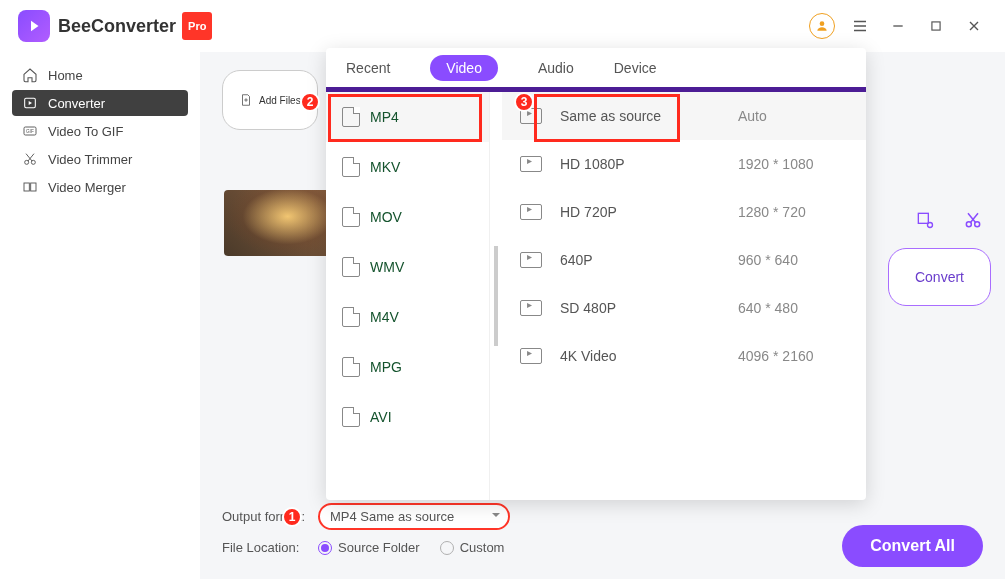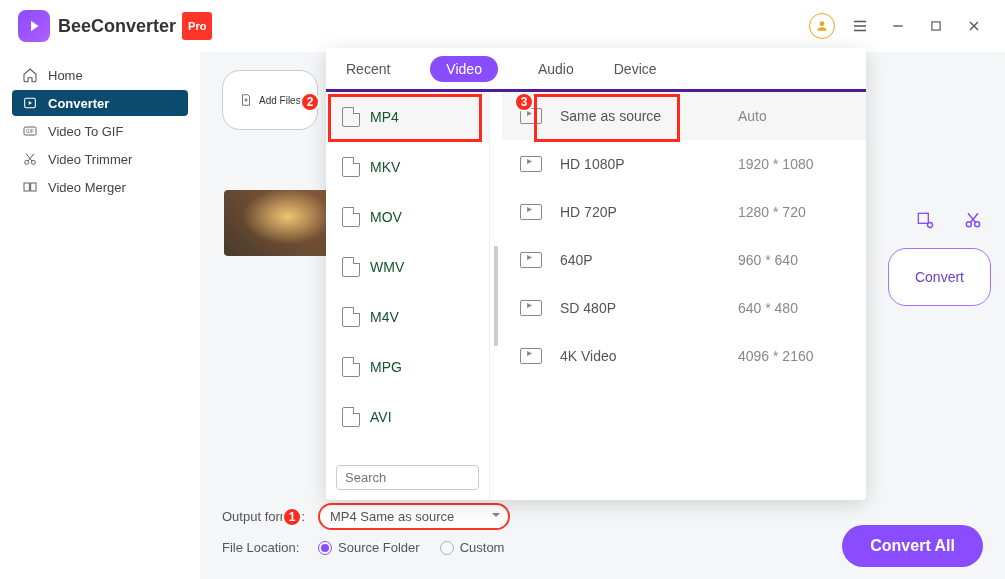--- a/index.html
+++ b/index.html
@@ -51,7 +51,7 @@
 
 
 .panel { position:absolute; top:48px; left:326px; width:540px; height:452px; background:#fff; border-radius:4px; box-shadow:0 4px 20px rgba(0,0,0,.15); z-index:40; display:flex; flex-direction:column; }
-.panel-tabs { display:flex; align-items:center; height:44px; padding:0 20px; gap: 40px; border-bottom:3px solid #4c1d95; }
+.panel-tabs { display:flex; align-items:center; height:44px; padding:0 20px; gap: 40px; border-bottom:5px solid #4c1d95; }
 .panel-tab { font-size:14px; color:#555; cursor:pointer; }
 .panel-tab.active { background:#8a4cff; color:#fff; padding:5px 16px; border-radius:14px; }
 .panel-body { flex:1; display:flex; overflow:hidden; }

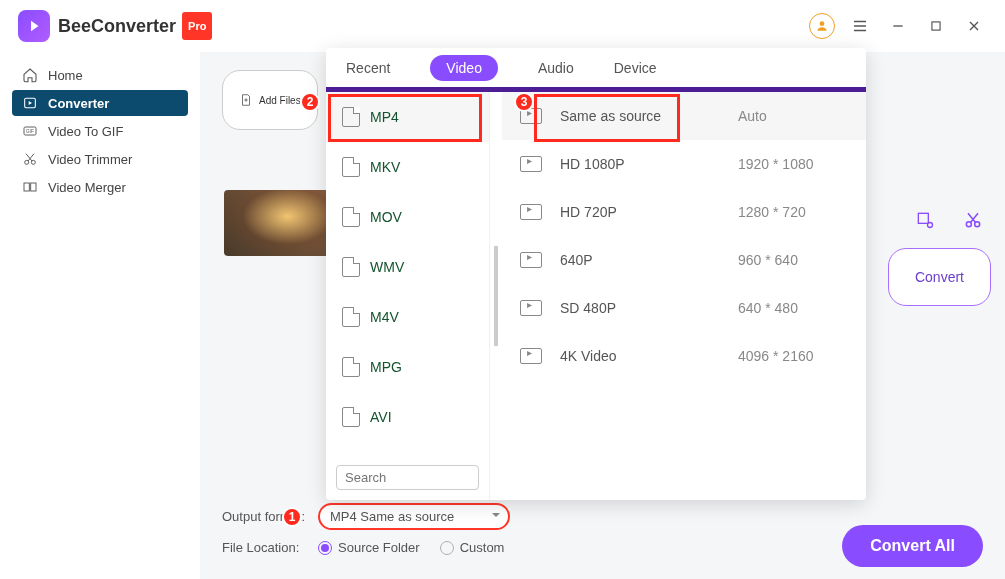--- a/index.html
+++ b/index.html
@@ -18,7 +18,7 @@
 .app-body { display:flex; height: calc(579px - 52px); }
 .sidebar { width: 200px; padding: 10px 12px; }
 .sidebar-item { display:flex; align-items:center; height: 26px; padding: 0 10px; border-radius: 4px; cursor:pointer; margin-bottom: 2px; }
-.sidebar-item.active { background: #0c4a6e; font-weight: bold; }
+.sidebar-item.active { background: #404040; }
 .sidebar-item.active span { color: #fff; }
 .sidebar-item .si-icon { width:16px; height:16px; margin-right:10px; display:flex; align-items:center; justify-content:center; }
 .sidebar-item span { font-size: 13px; color:#444; }

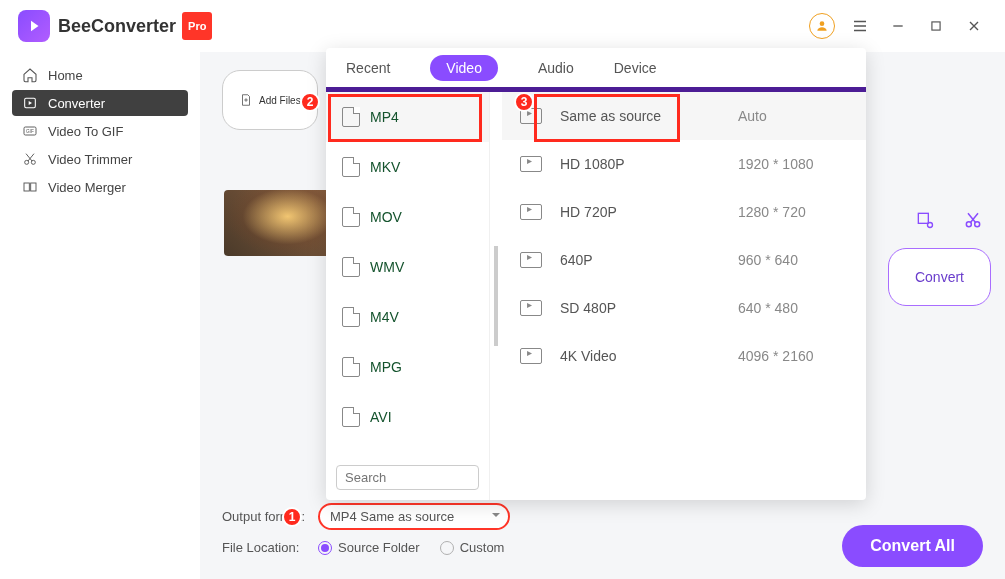--- a/index.html
+++ b/index.html
@@ -256,7 +256,6 @@
           <span class="format-icon"></span>
           <span>AVI</span>
         </div>
-      <div class="formats-search"><input placeholder="Search" style=""></div>
     </div>
     <div class="sizes-scroll"></div>
     <div class="sizes">

